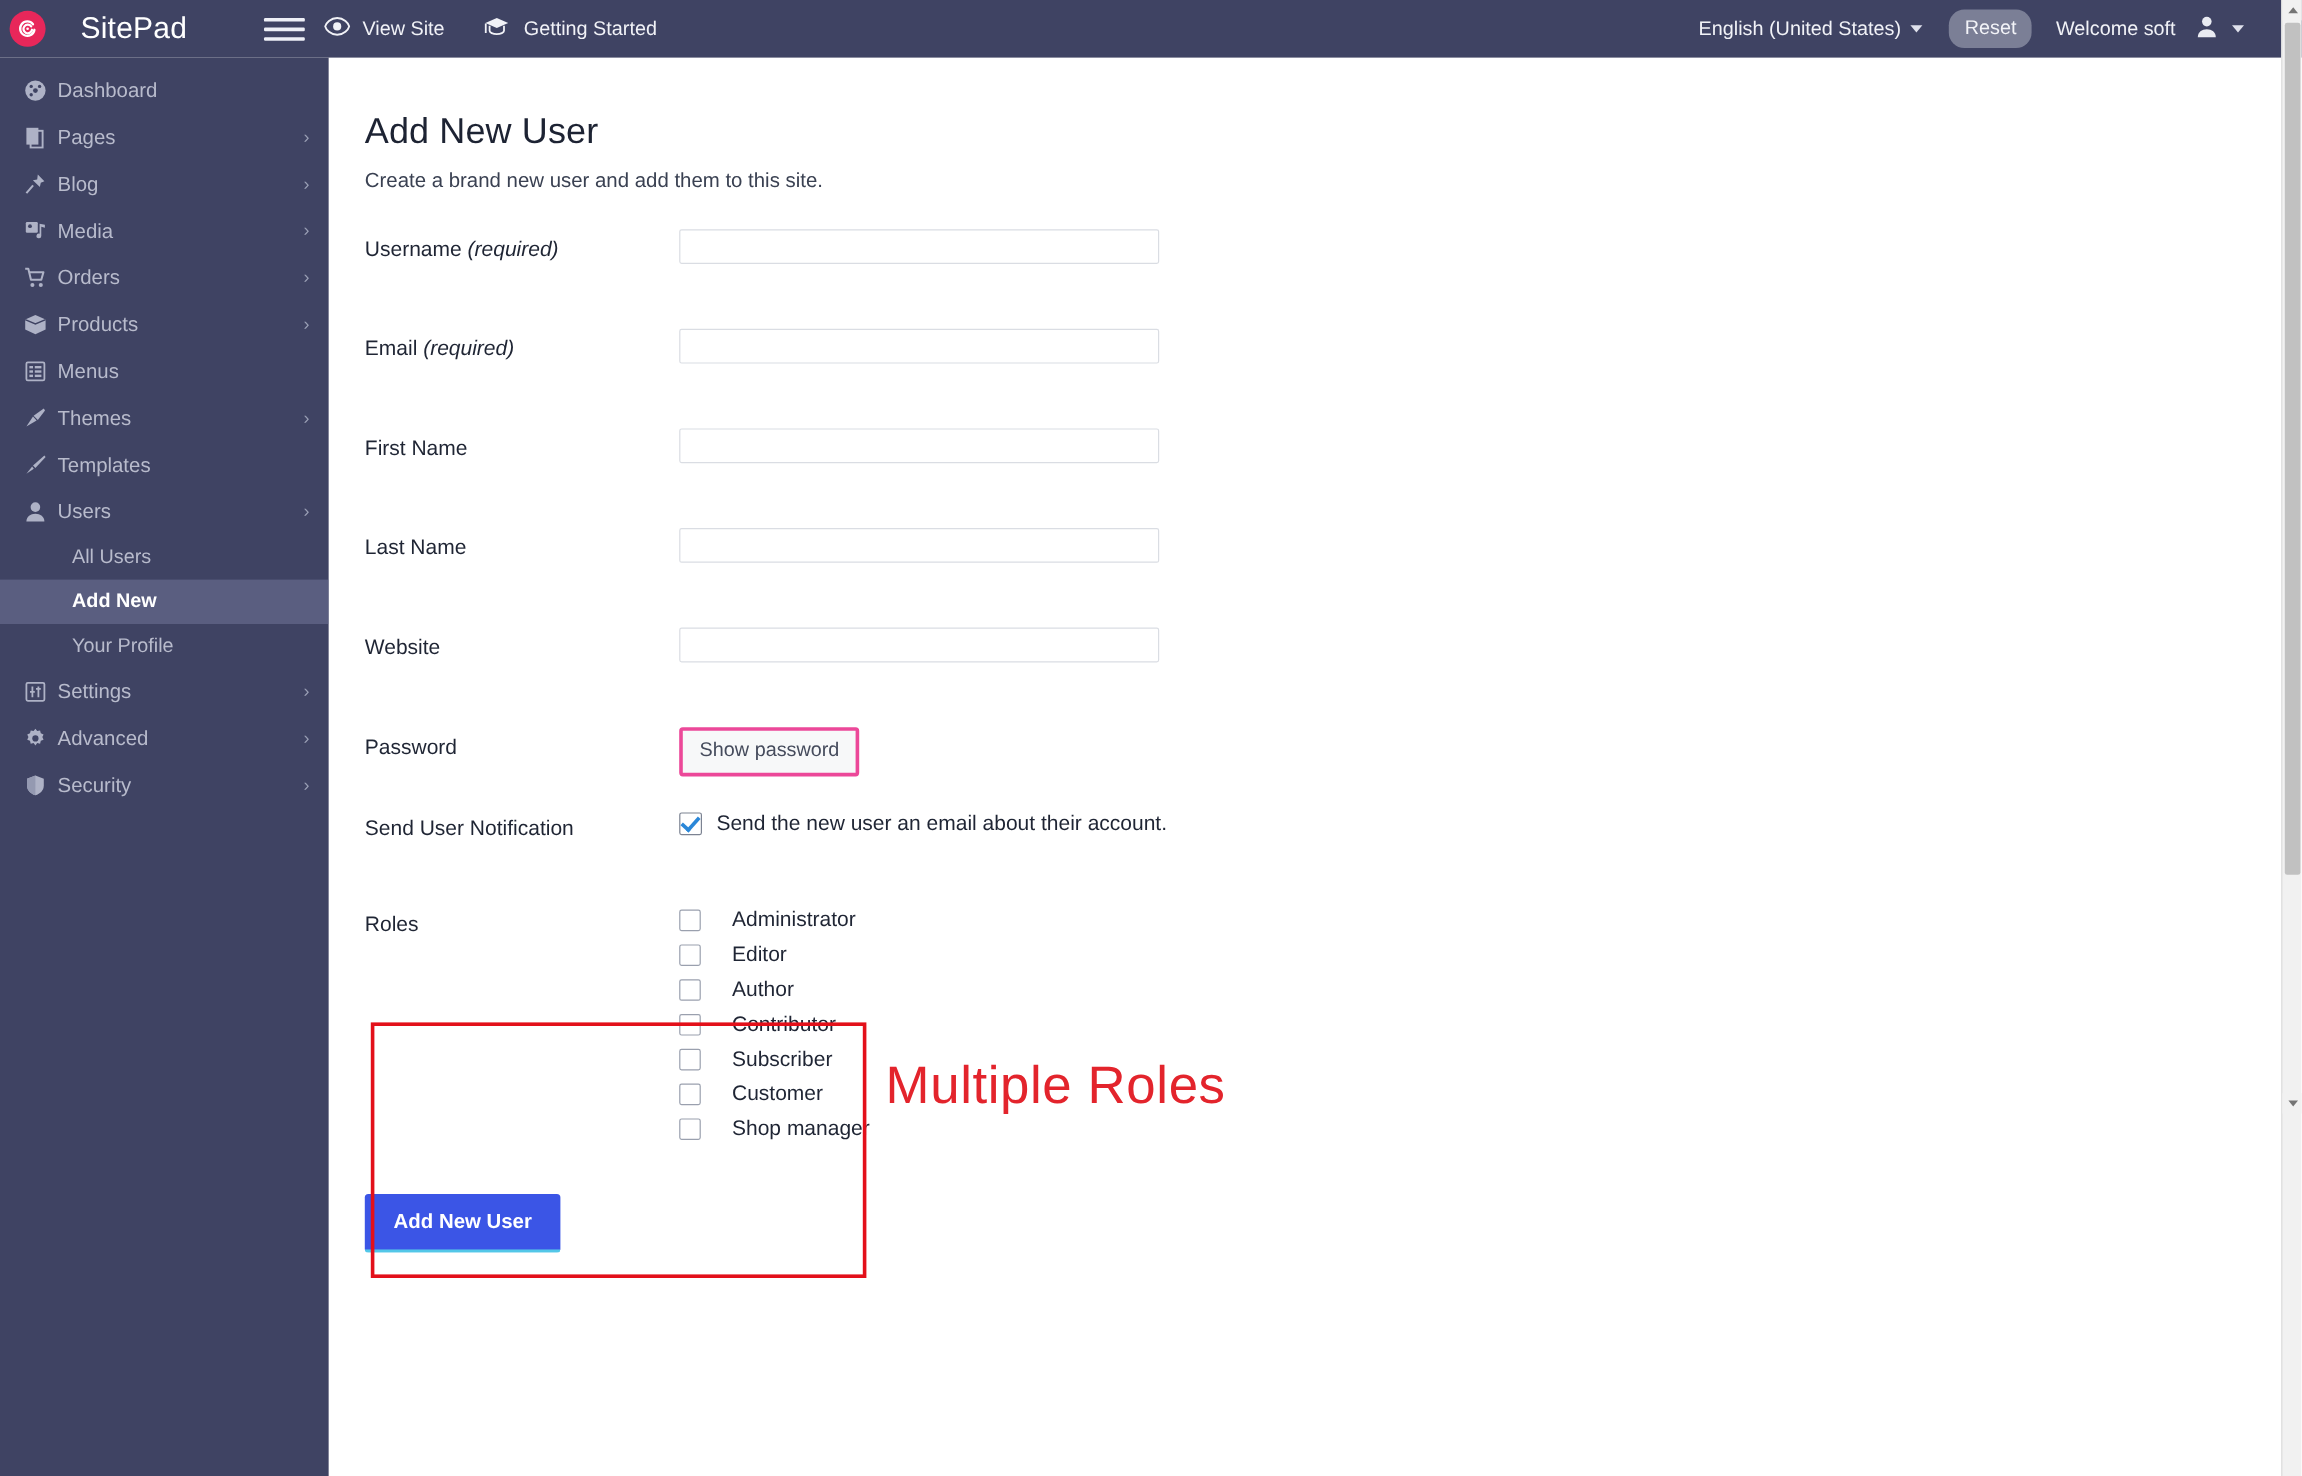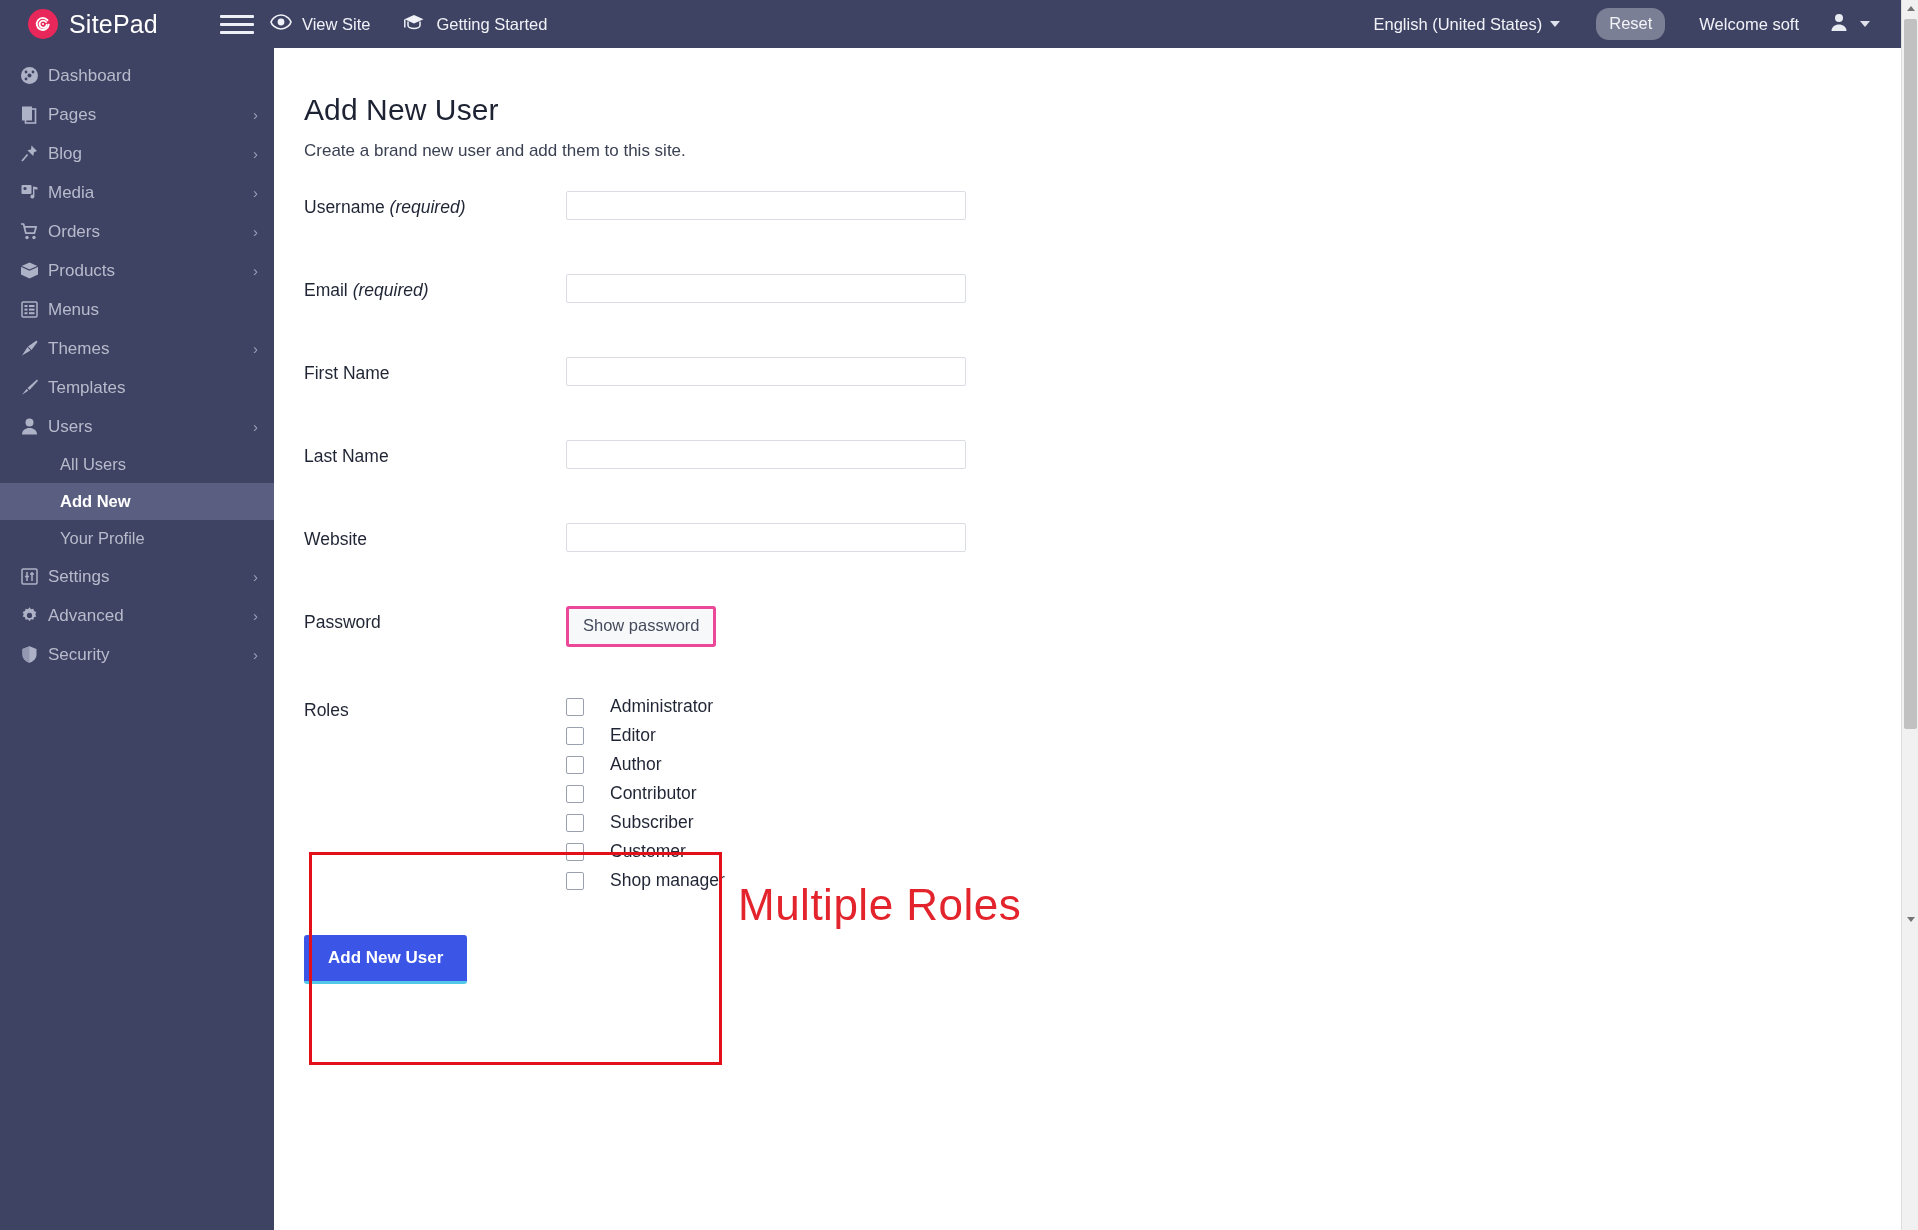--- a/index.html
+++ b/index.html
@@ -21,8 +21,8 @@
     z-index: 5;
   }
   .brand {
-    width: 210px; display: flex; align-items: center; gap: 11px;
-    padding-left: 28px;
+    width: 210px; display: flex; align-items: center; gap: 29px;
+    padding-left: 8px;
   }
   .brand-logo {
     width: 30px; height: 30px; border-radius: 50%;

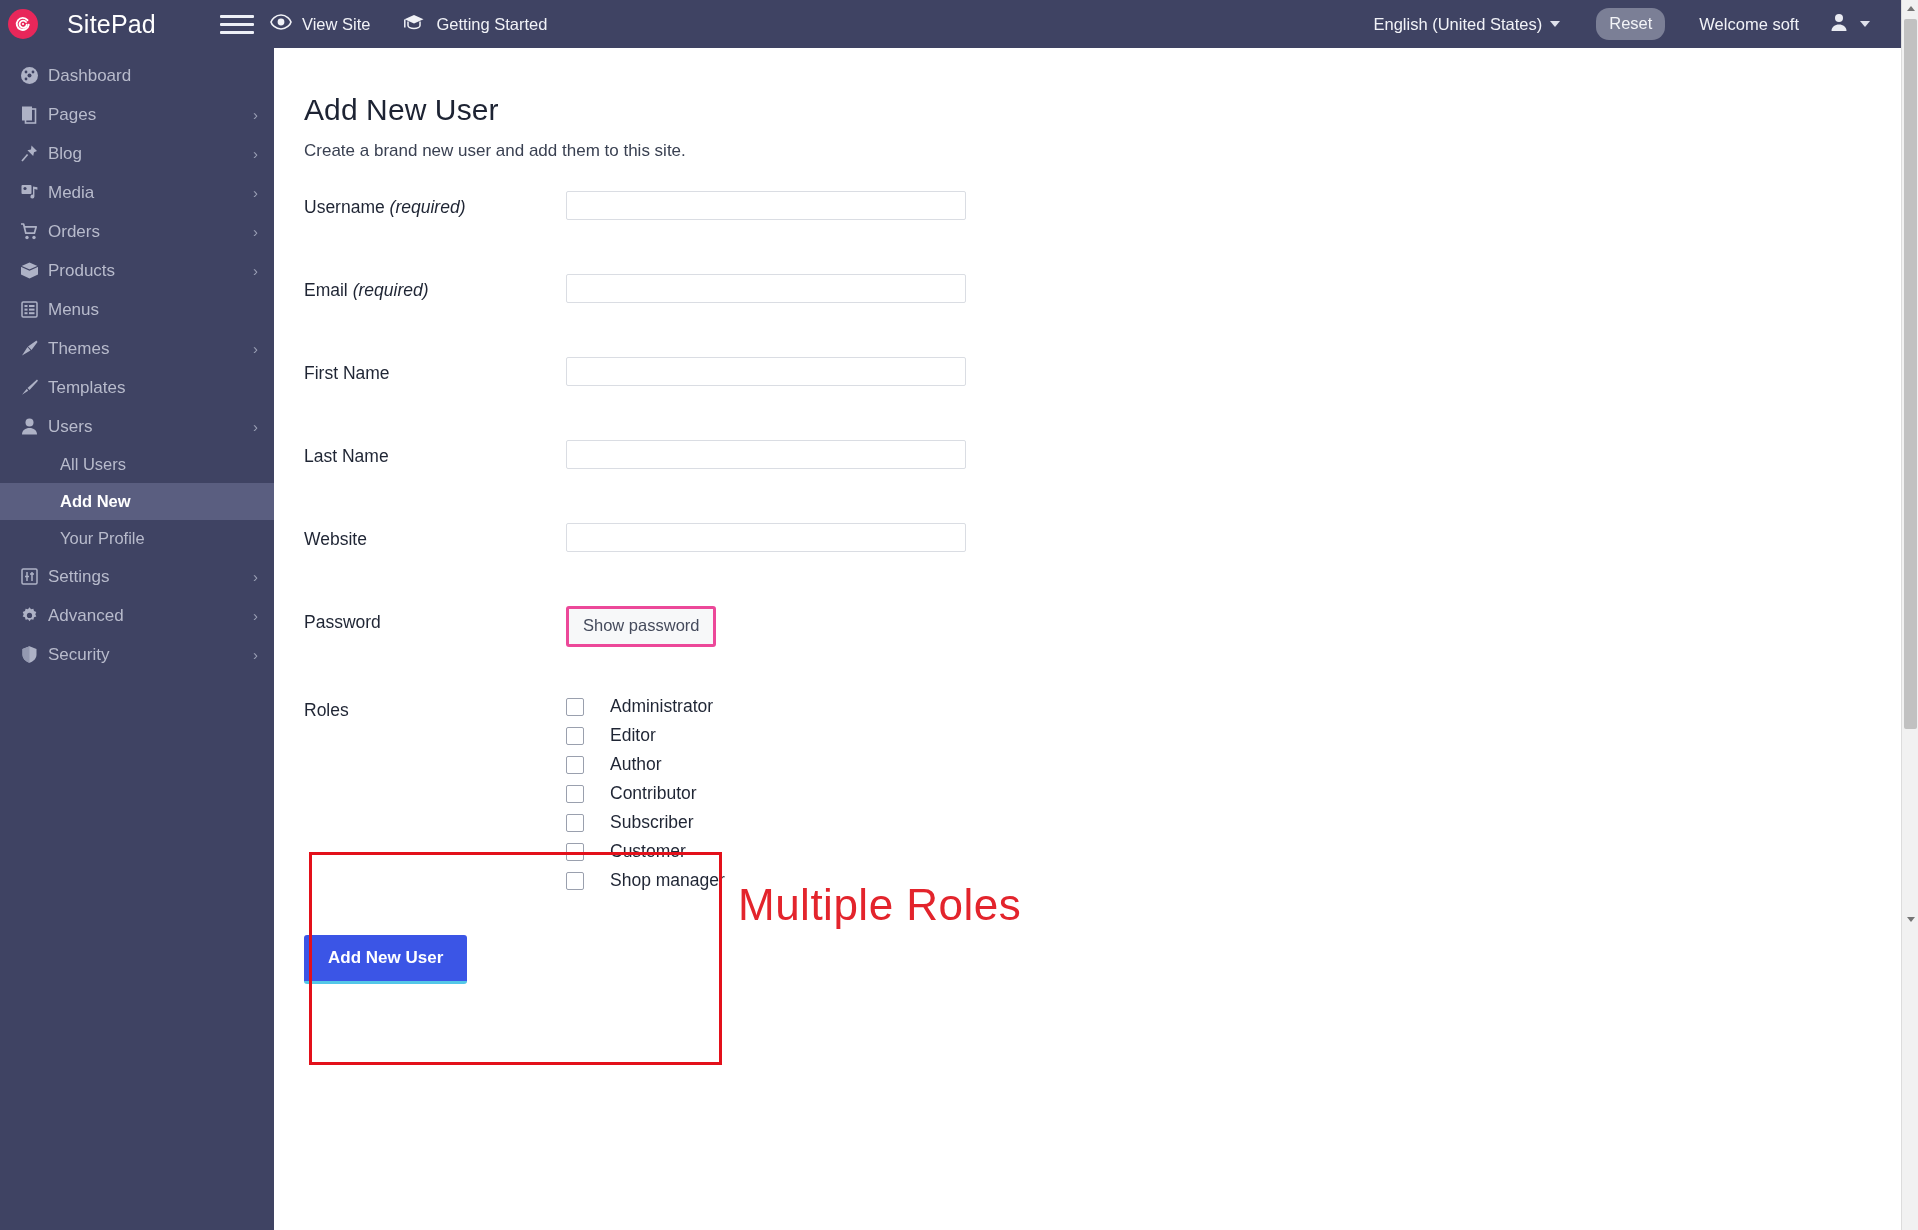--- a/index.html
+++ b/index.html
@@ -47,7 +47,7 @@
   }
   .topnav-item:first-of-type { margin-left: 28px; }
   .topbar-right {
-    margin-left: auto; display: flex; align-items: center; gap: 16px;
+    margin-left: auto; display: flex; align-items: center; gap: 2px;
     padding-right: 48px; height: 48px;
   }
   .lang {

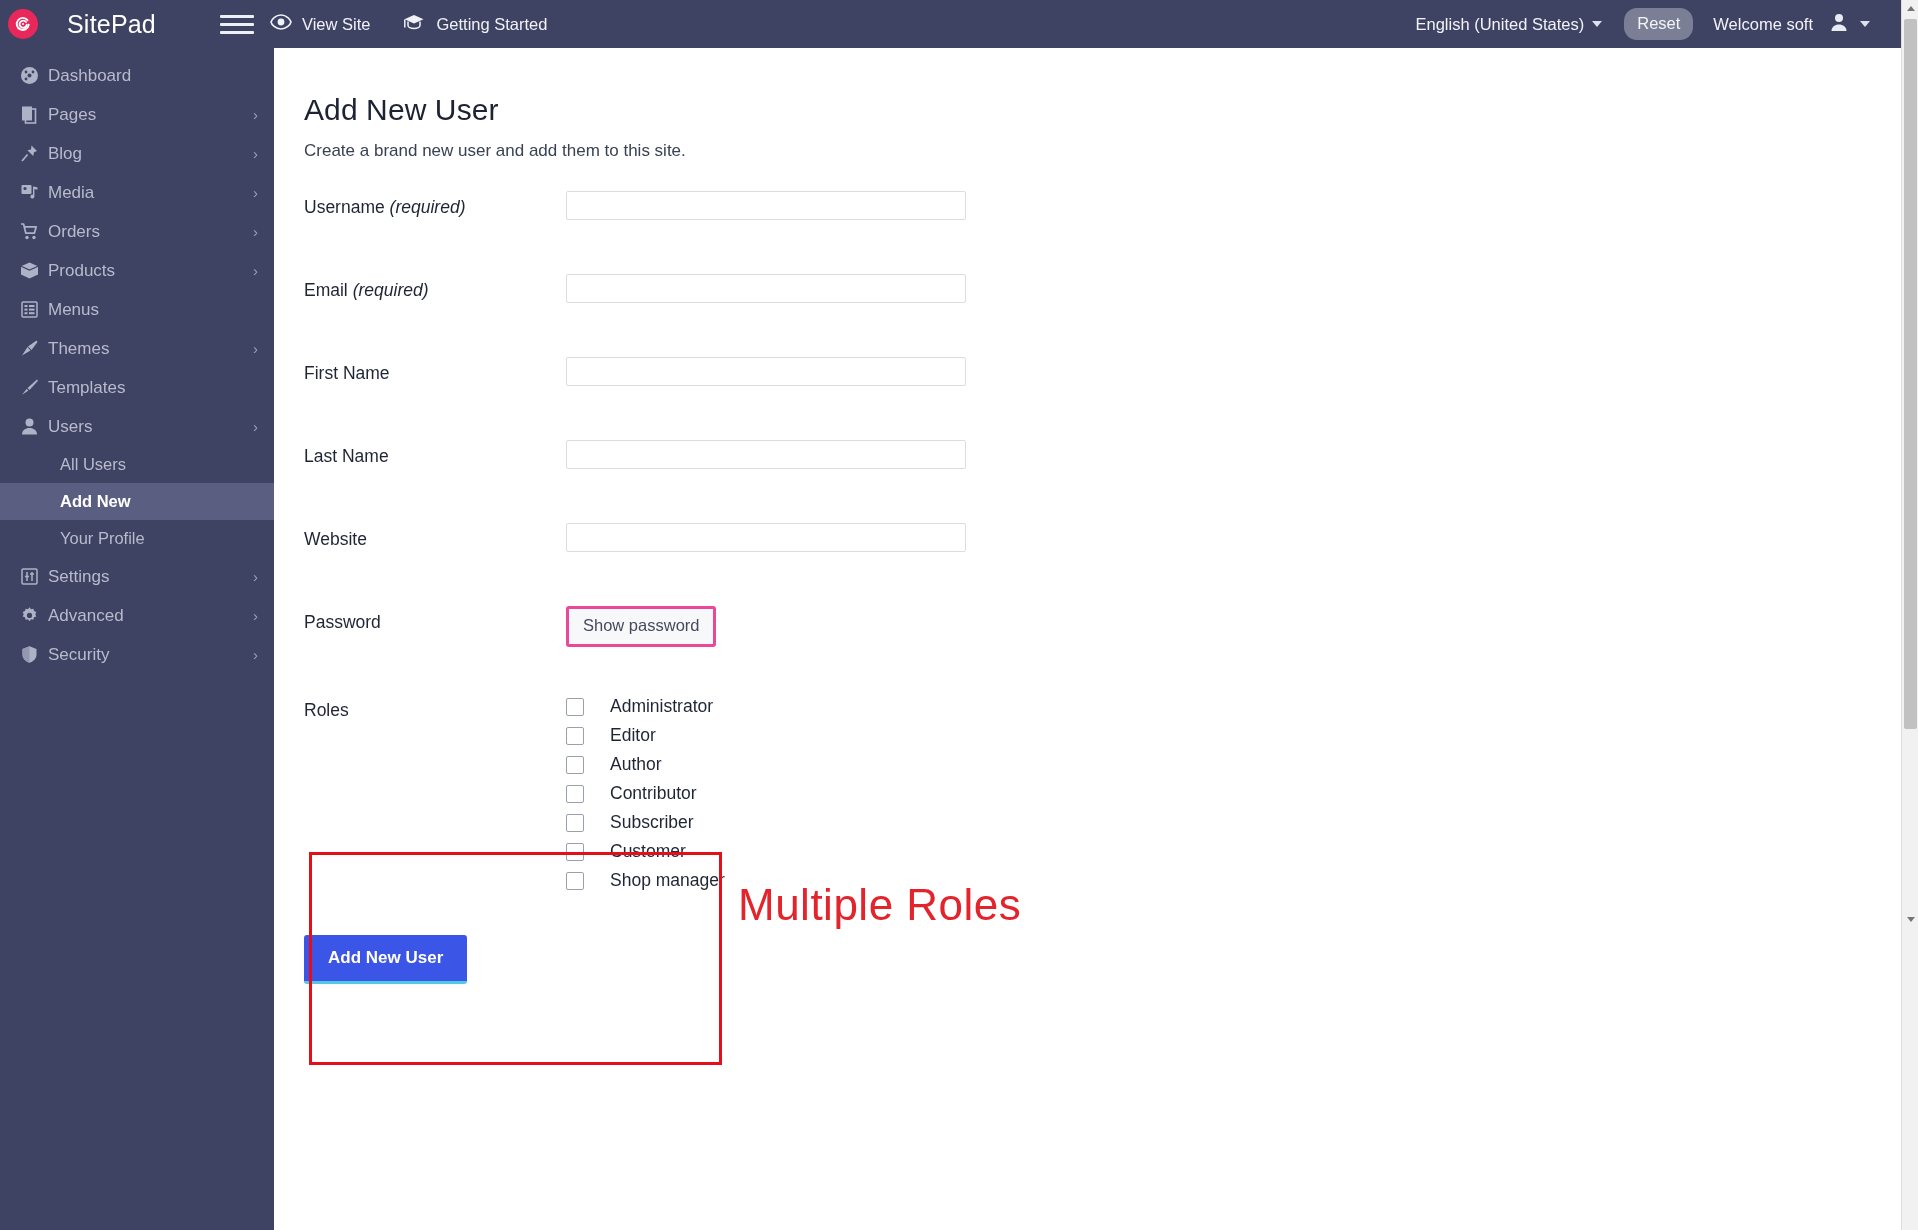--- a/index.html
+++ b/index.html
@@ -485,6 +485,13 @@
           <button class="show-password">Show password</button>
         </div>
 
+        <div class="form-row" style="min-height:60px">
+          <div class="form-label">Send User Notification</div>
+          <label class="check-row">
+            <span class="cb checked"></span>
+            <span class="cb-label">Send the new user an email about their account.</span>
+          </label>
+        </div>
 
         <div class="roles-row">
           <div class="form-label">Roles</div>

